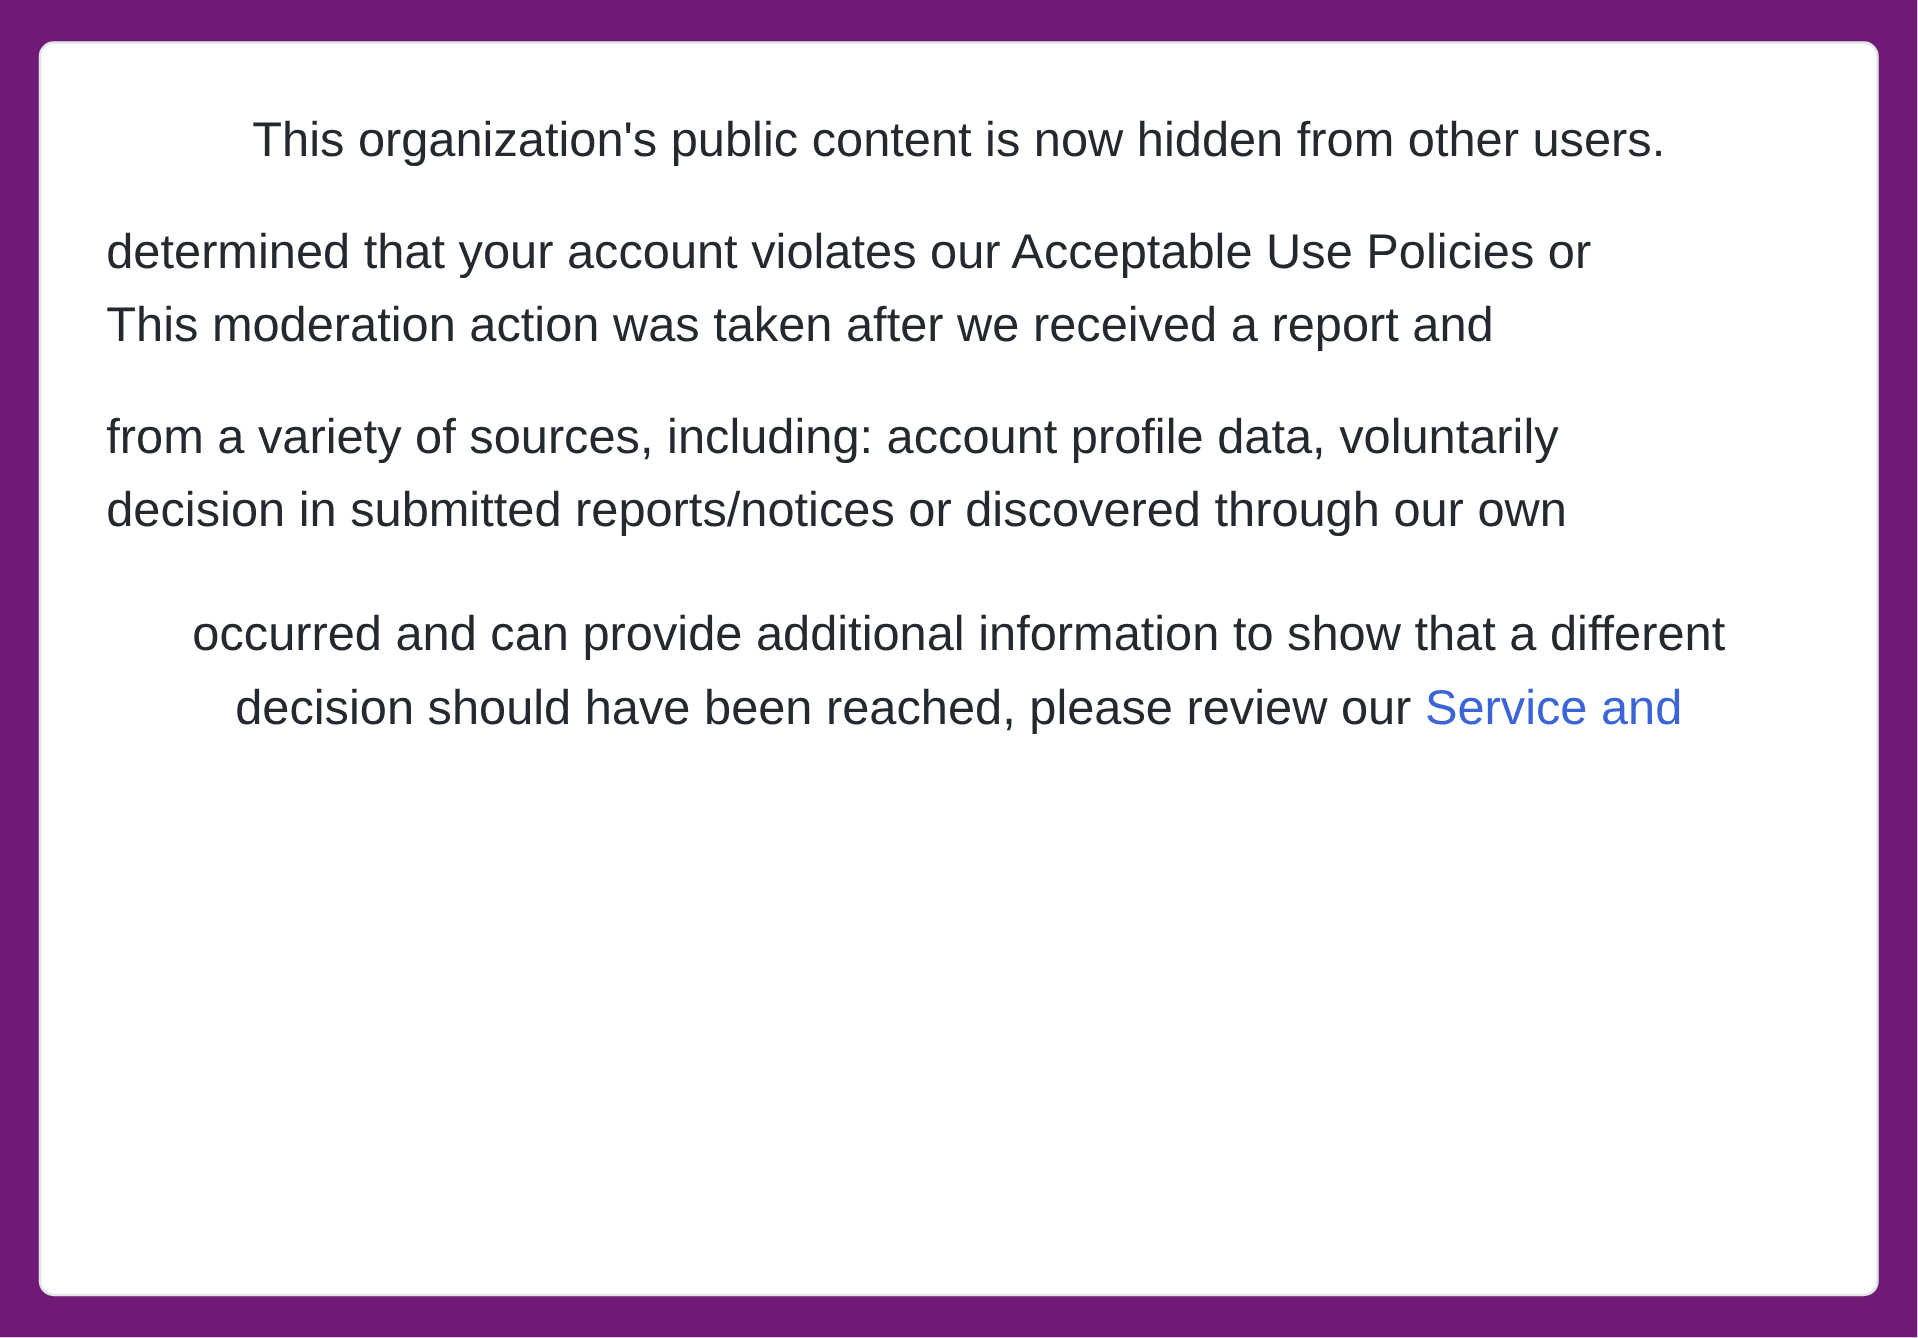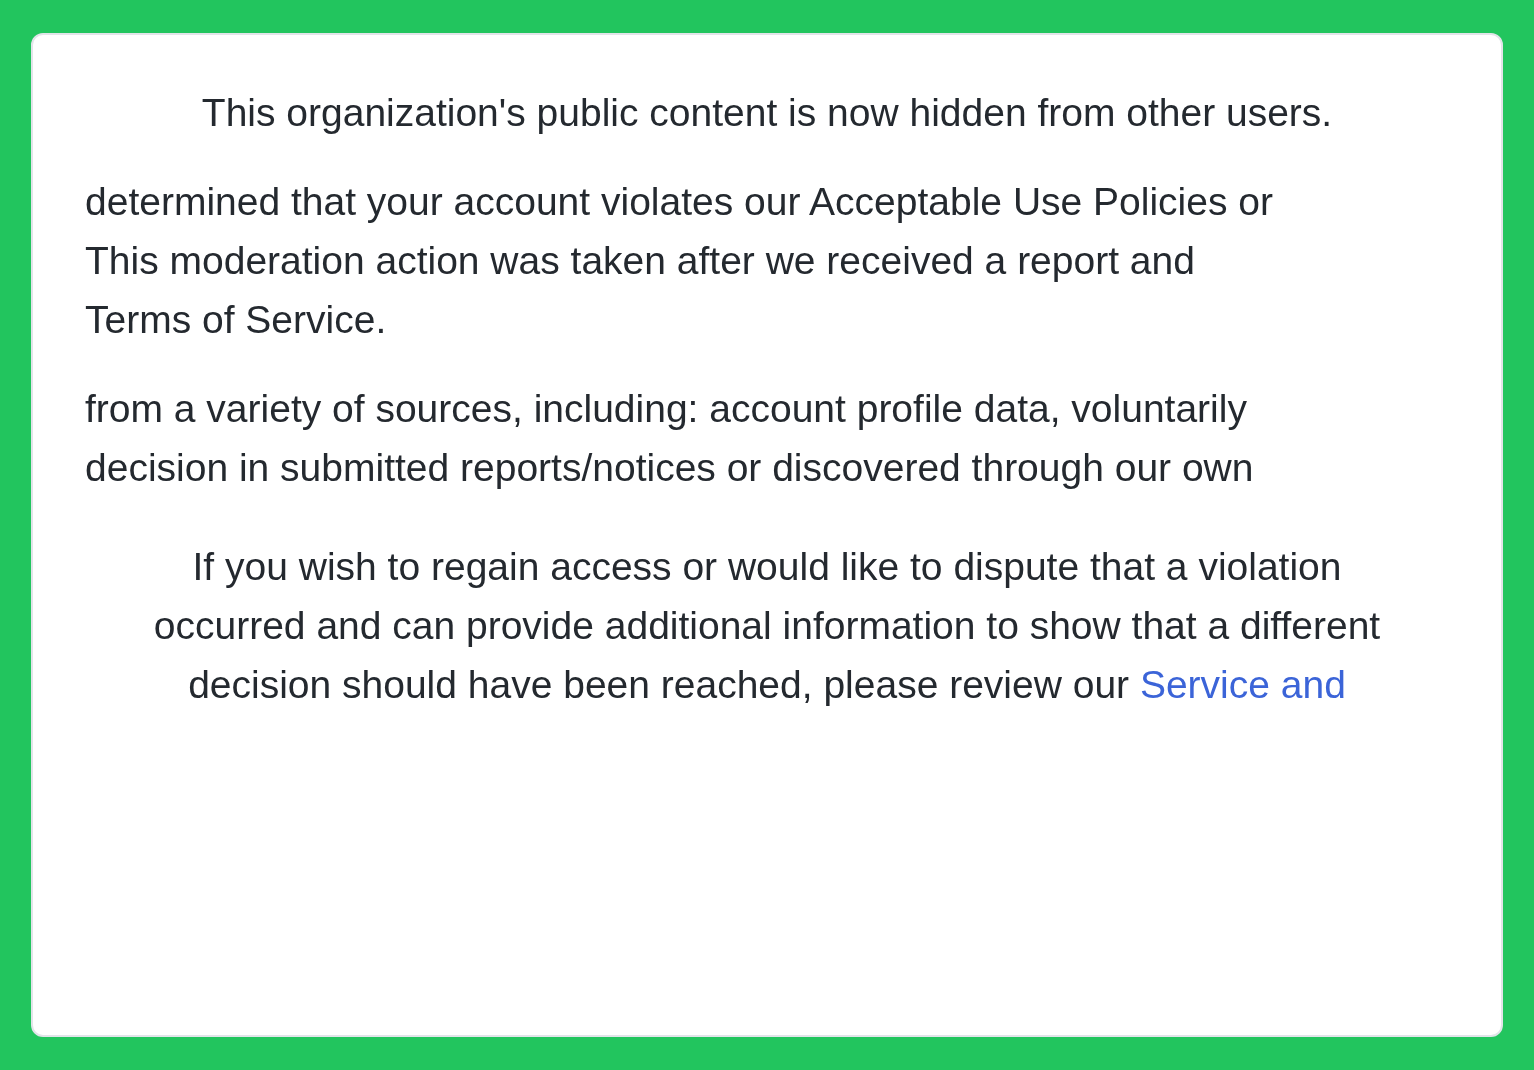--- a/index.html
+++ b/index.html
@@ -10,7 +10,7 @@
   .page {
     width: 1534px;
     height: 1070px;
-    background: #22c55e;
+    background: #701a75;
     position: relative;
     font-family: "Liberation Sans", sans-serif;
     color: #24292f;

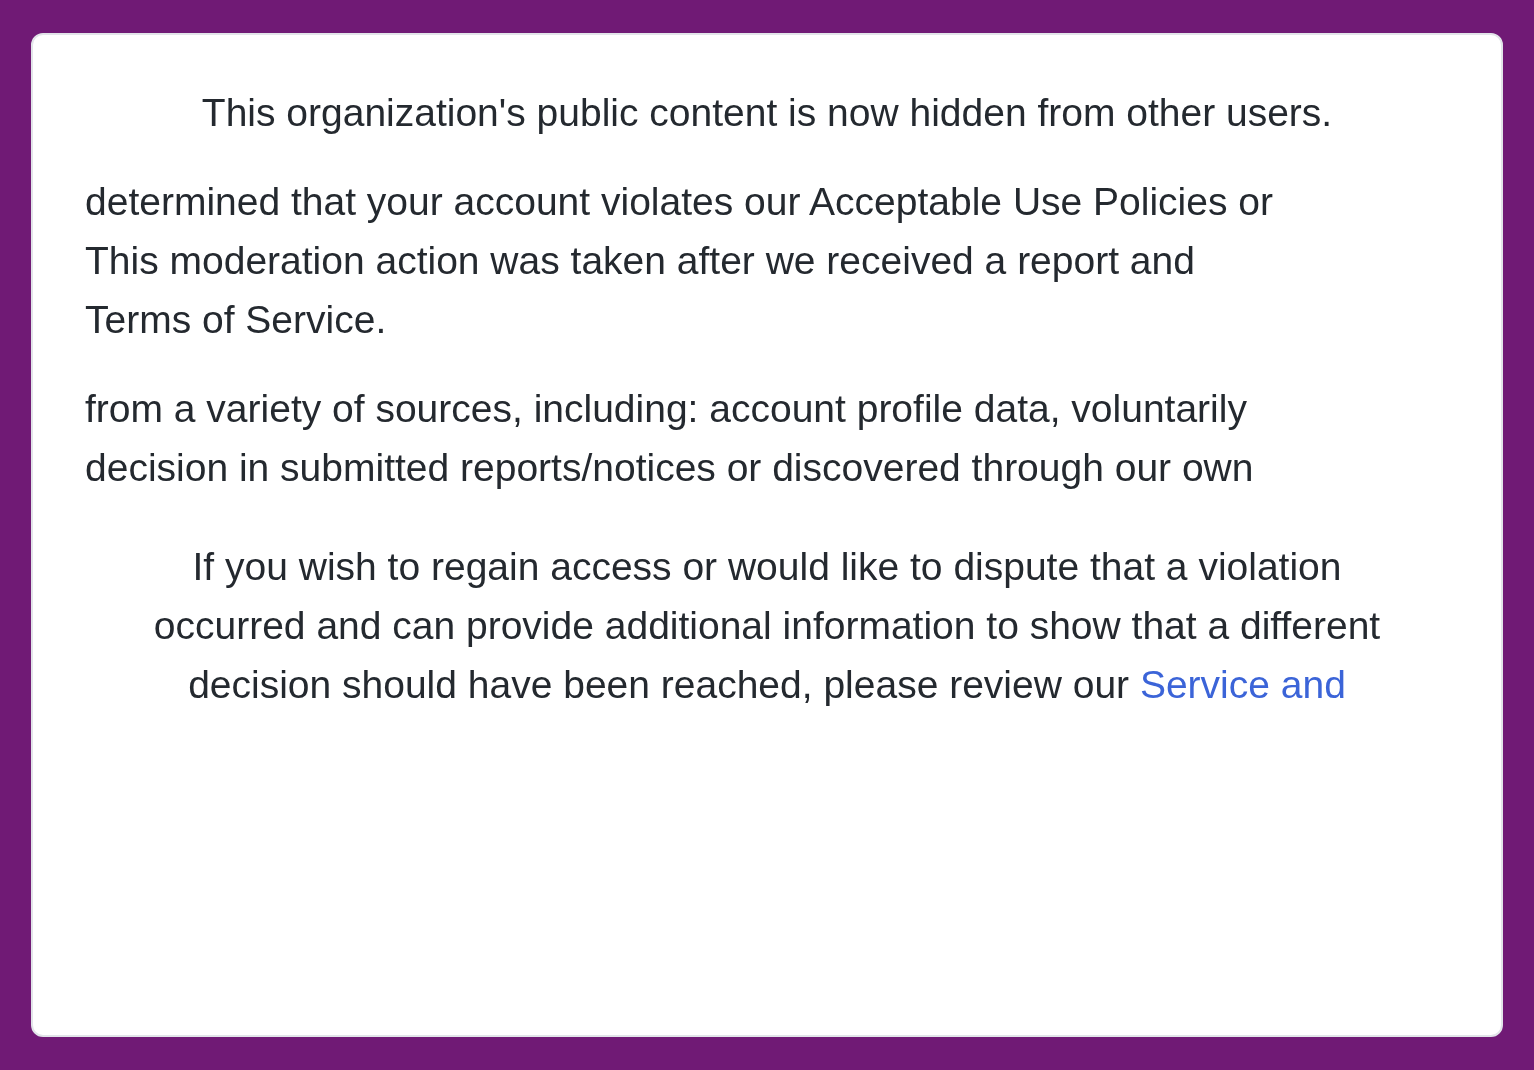--- a/index.html
+++ b/index.html
@@ -60,7 +60,6 @@
     <p class="para left">
       <span class="line">determined that your account violates our Acceptable Use Policies or</span>
       <span class="line">This moderation action was taken after we received a report and</span>
-      <span class="line">Terms of Service.</span>
     </p>
 
     <p class="para left">

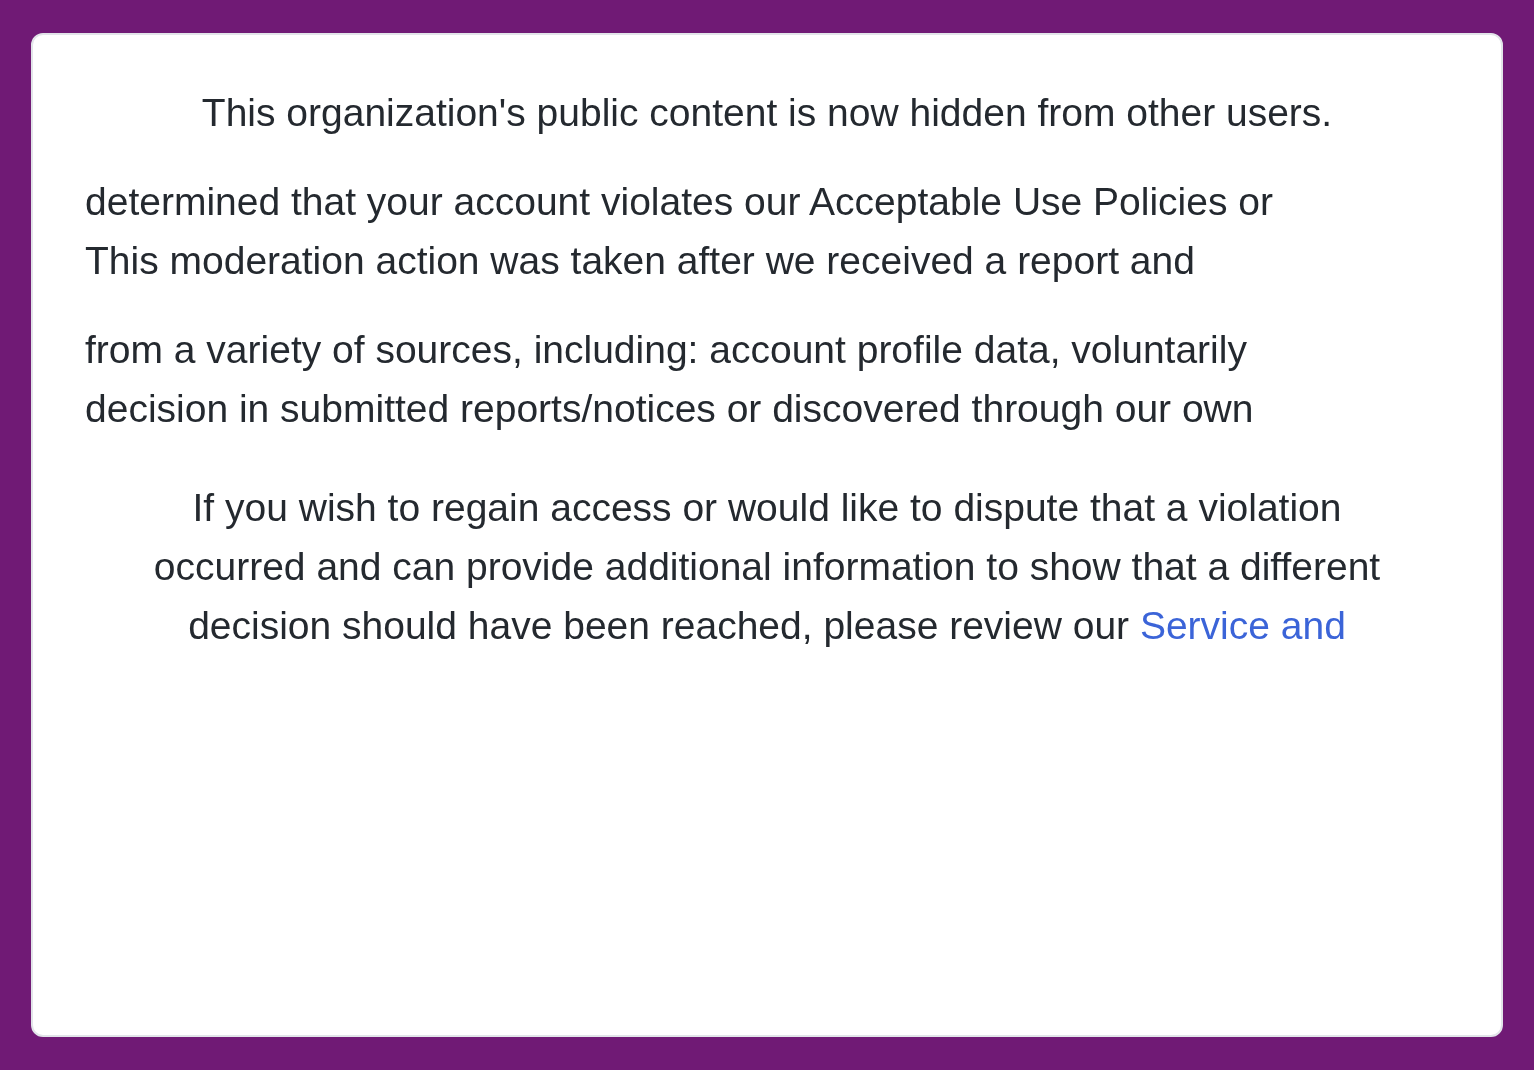--- a/index.html
+++ b/index.html
@@ -68,7 +68,6 @@
     </p>
 
     <p class="para center appeal">
-      <span class="line">If you wish to regain access or would like to dispute that a violation</span>
       <span class="line">occurred and can provide additional information to show that a different</span>
       <span class="line"><span>decision should have been reached, please review our </span><a class="link">Service and</a></span>
     </p>

